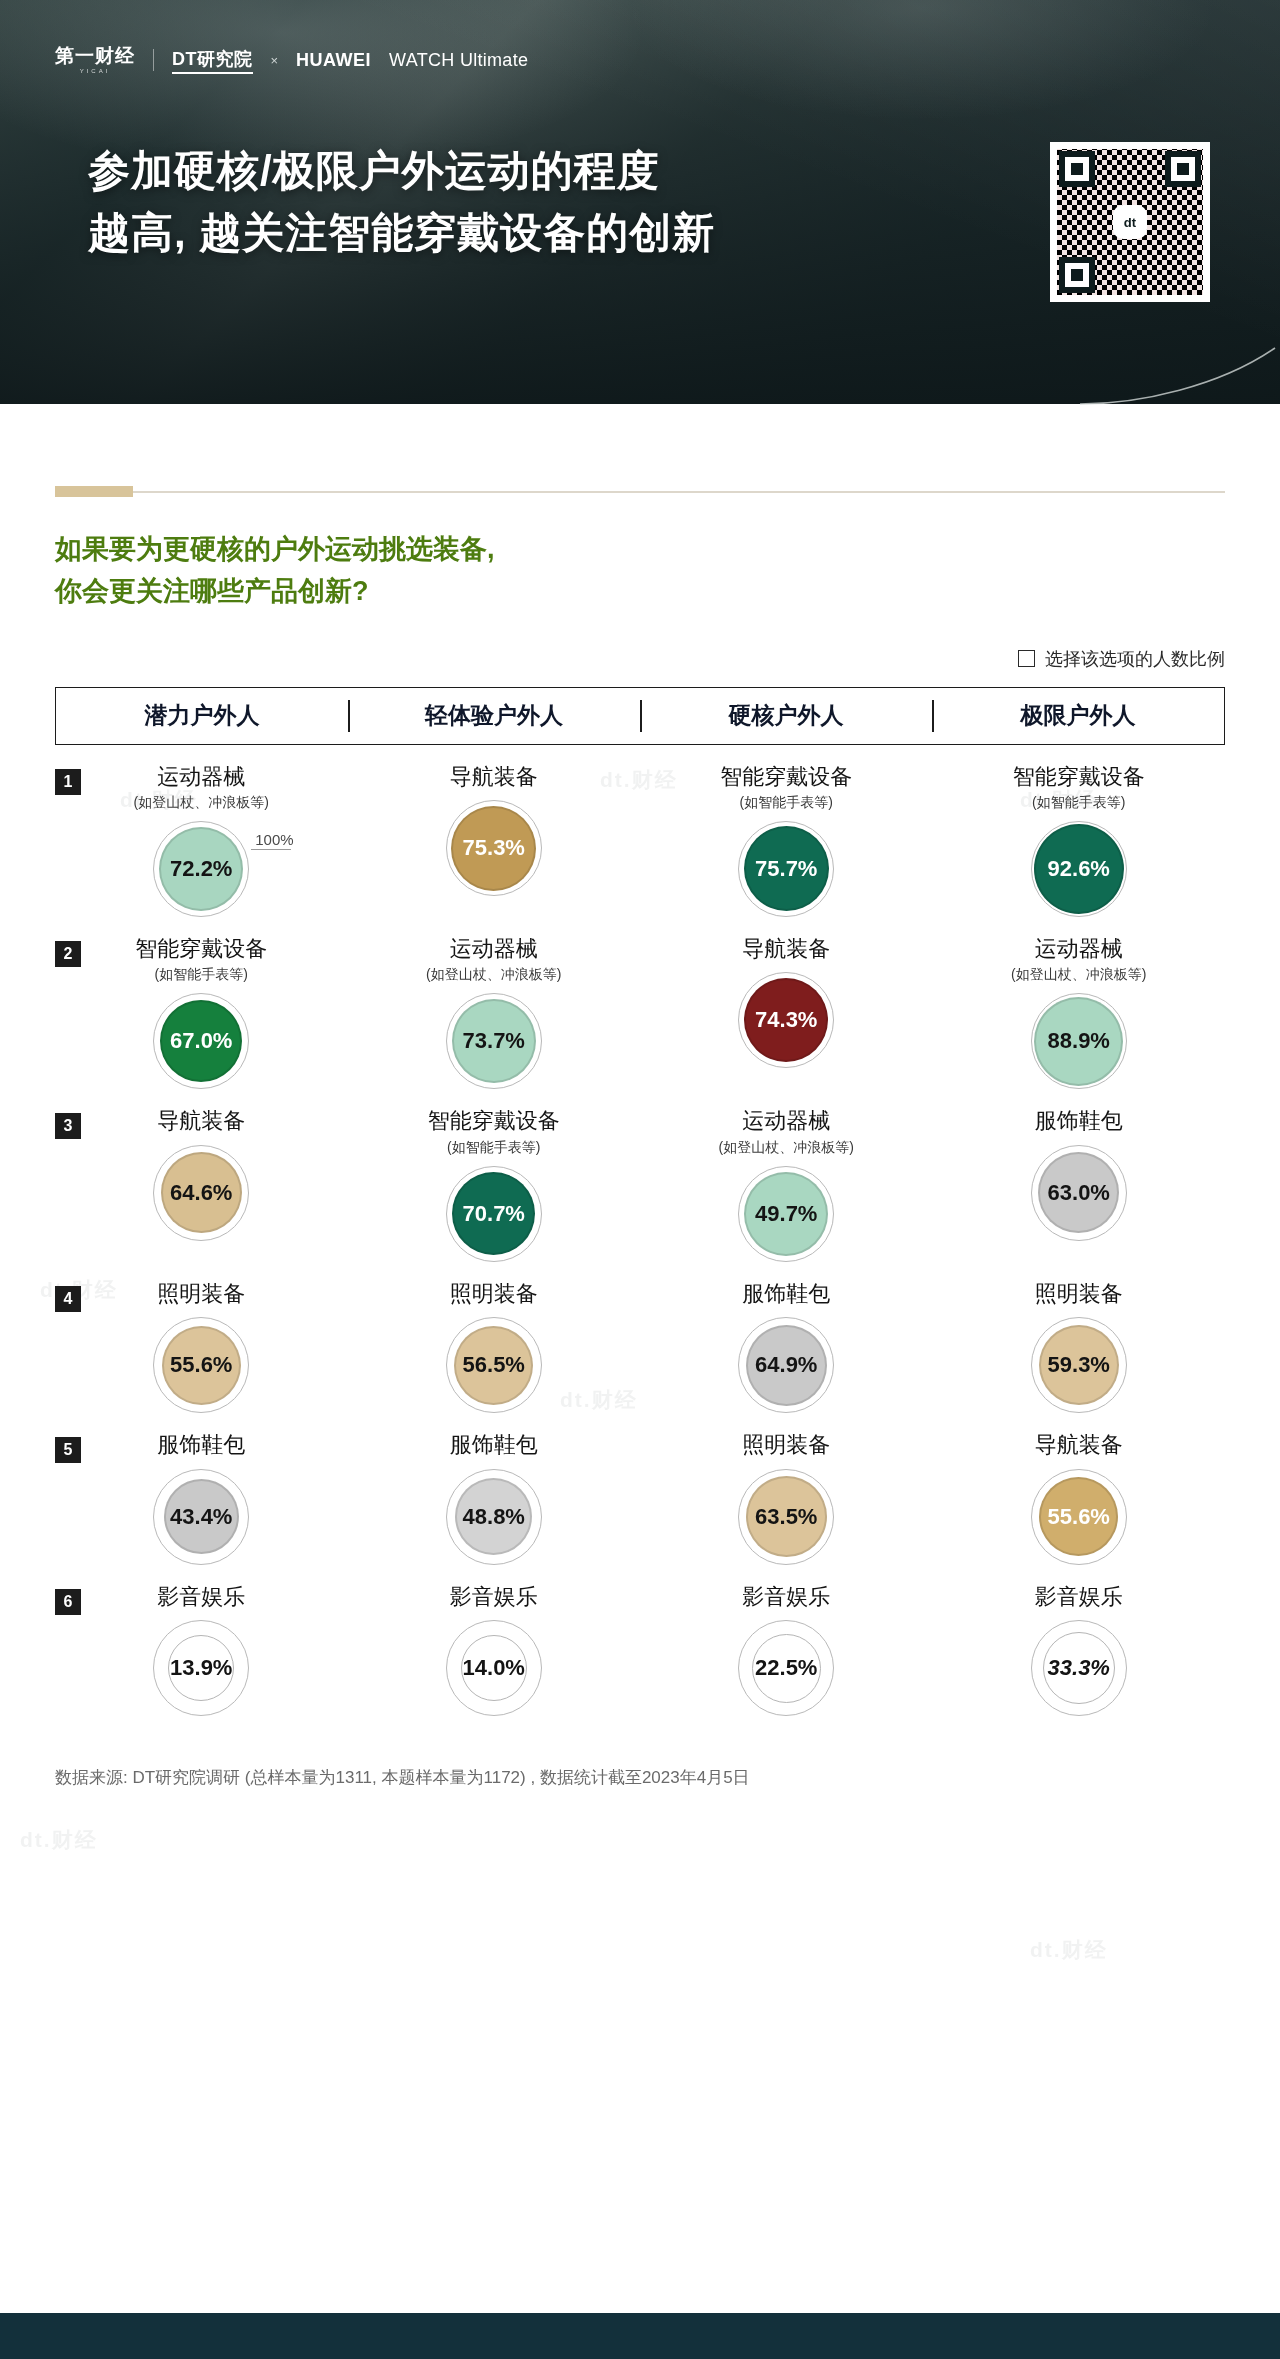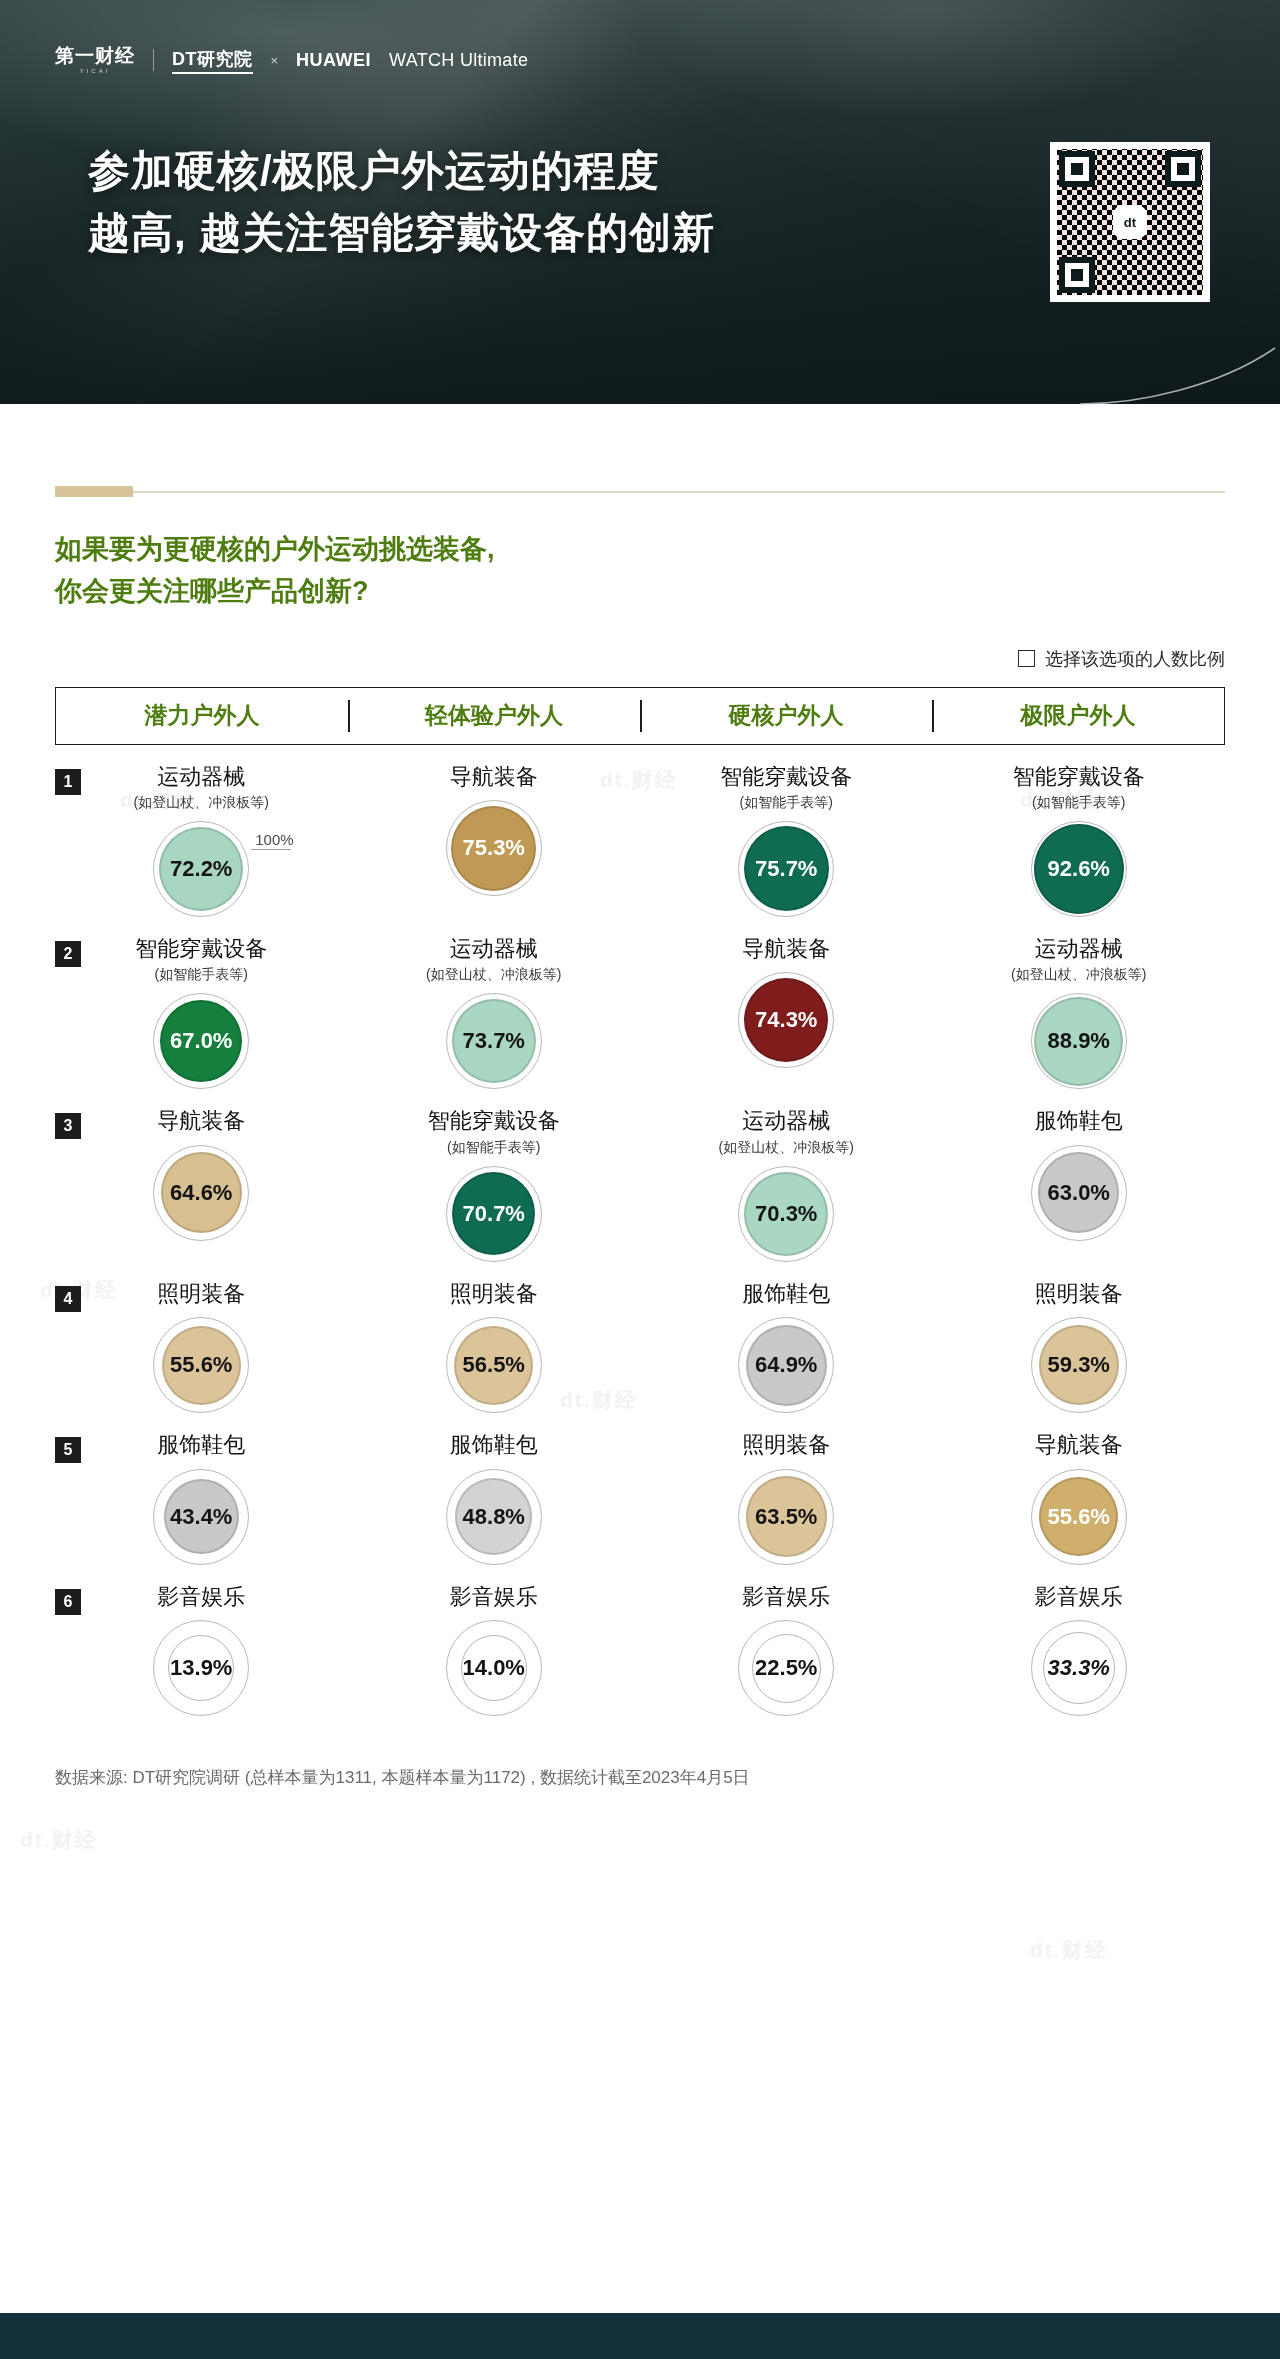--- a/index.html
+++ b/index.html
@@ -225,7 +225,7 @@
     display: flex;
     align-items: center;
     justify-content: center;
-    color: #4d7c0f;
+    color: #0f172a;
     font-size: 23px;
     font-weight: bold;
     position: relative;

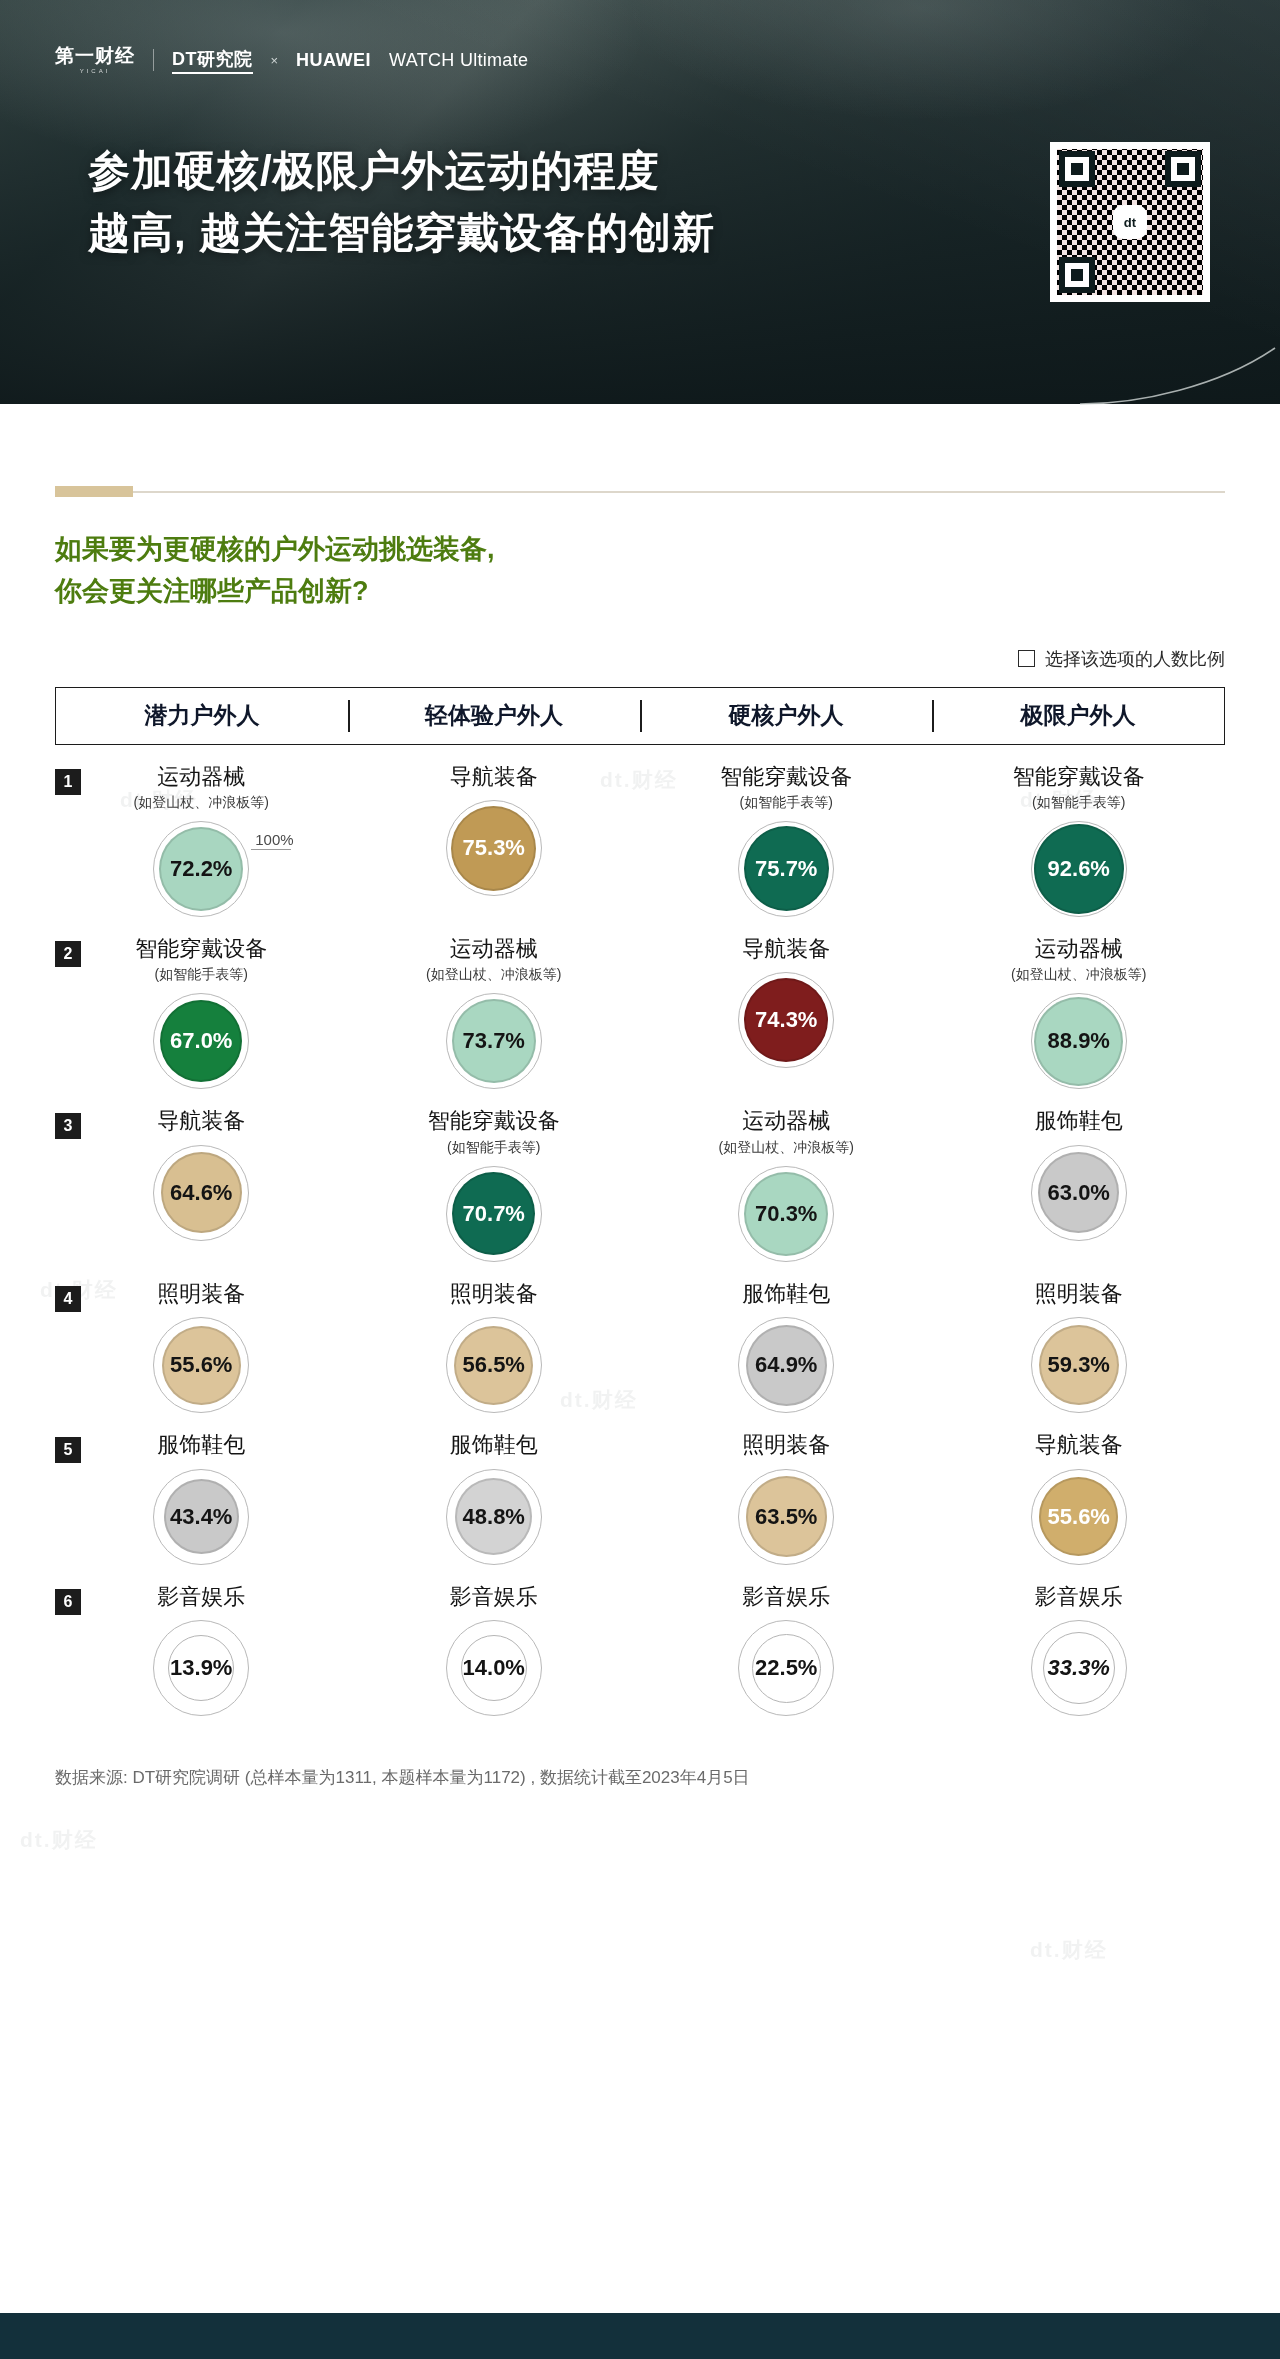--- a/index.html
+++ b/index.html
@@ -503,7 +503,7 @@
             <div class="cell-sub">(如登山杖、冲浪板等)</div>
             <div class="bubble-wrap" style="width: 96px; height: 96px;">
               <div class="ref-ring" style="width: 96px; height: 96px;"></div>
-              <div class="bubble" style="width: 84px; height: 84px; background: rgb(169, 215, 193); color: rgb(20, 20, 20);">70.3%</div>
+              <div class="bubble" style="width: 84px; height: 84px; background: rgb(169, 215, 193); color: rgb(20, 20, 20);">49.7%</div>
             </div>
           </div>
           <div class="cell">

